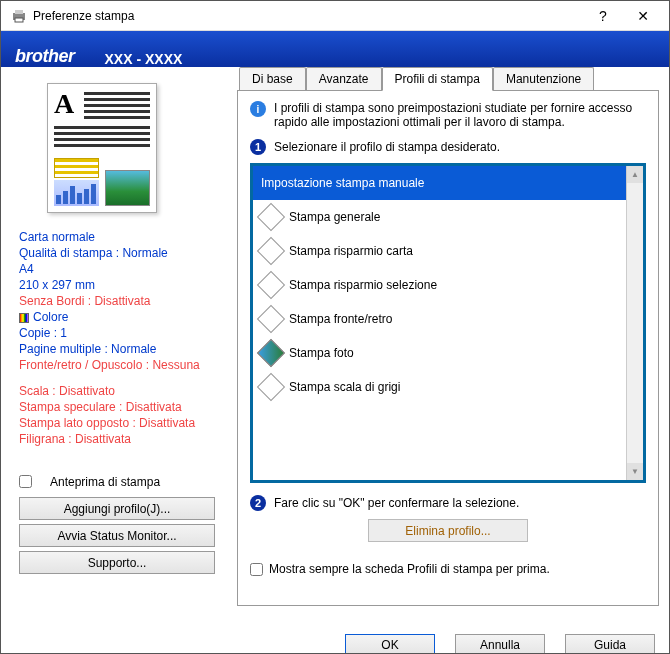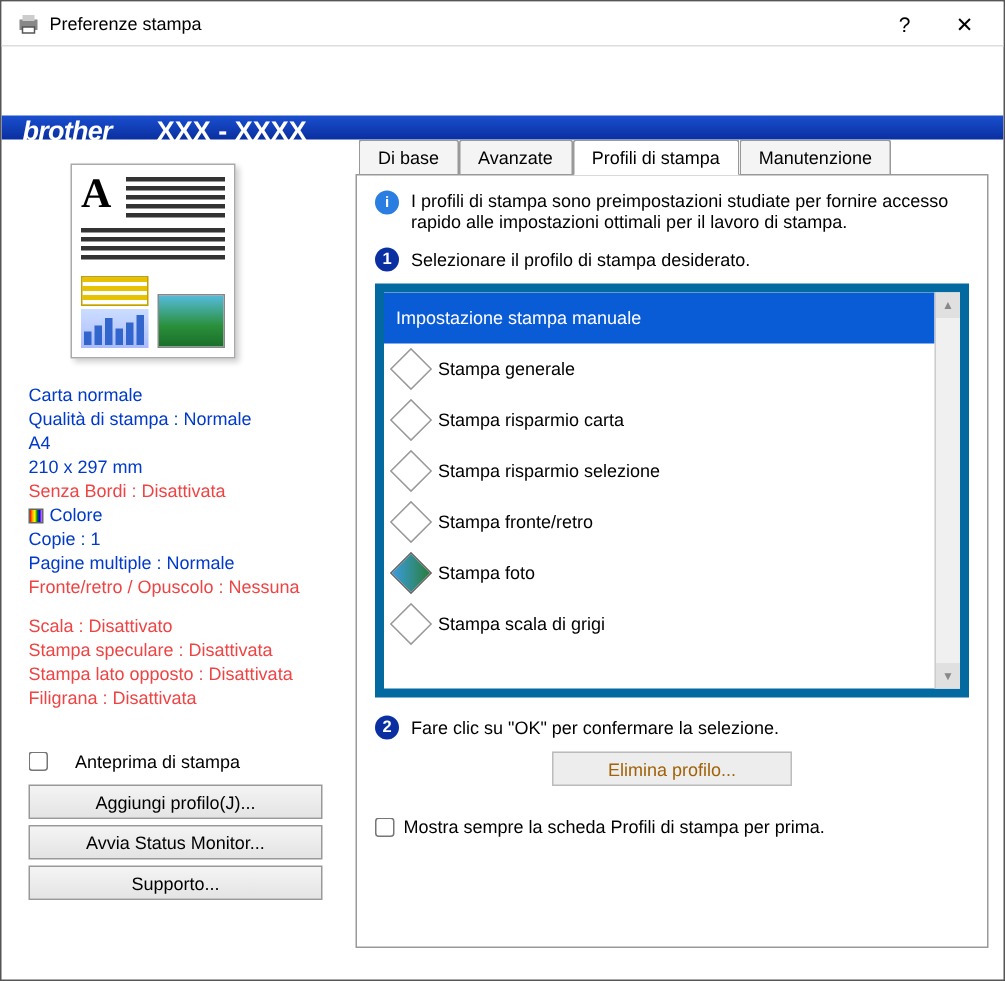--- a/index.html
+++ b/index.html
@@ -8,7 +8,7 @@
 .titlebar .title-icon { width: 16px; height: 16px; margin-right: 6px; }
 .titlebar .title-text { flex: 1; }
 .titlebar .win-btn { width: 40px; height: 28px; display: flex; align-items: center; justify-content: center; font-size: 14px; color: #000; }
-.bluebar { height: 16px; background: linear-gradient(#1a4fcf,#0a2fa0); display: flex; align-items: flex-start; padding: 0 14px; color: #fff; margin-top: 46px; }
+.bluebar { height: 36px; background: linear-gradient(#1a4fcf,#0a2fa0); display: flex; align-items: flex-end; padding: 0 14px; color: #fff; }
 .bluebar .brand { font-weight: bold; font-size: 18px; font-style: italic; letter-spacing: -0.5px; margin-right: 30px; }
 .bluebar .model { font-size: 18px; font-weight: bold; }
 .main { display: flex; height: 560px; }

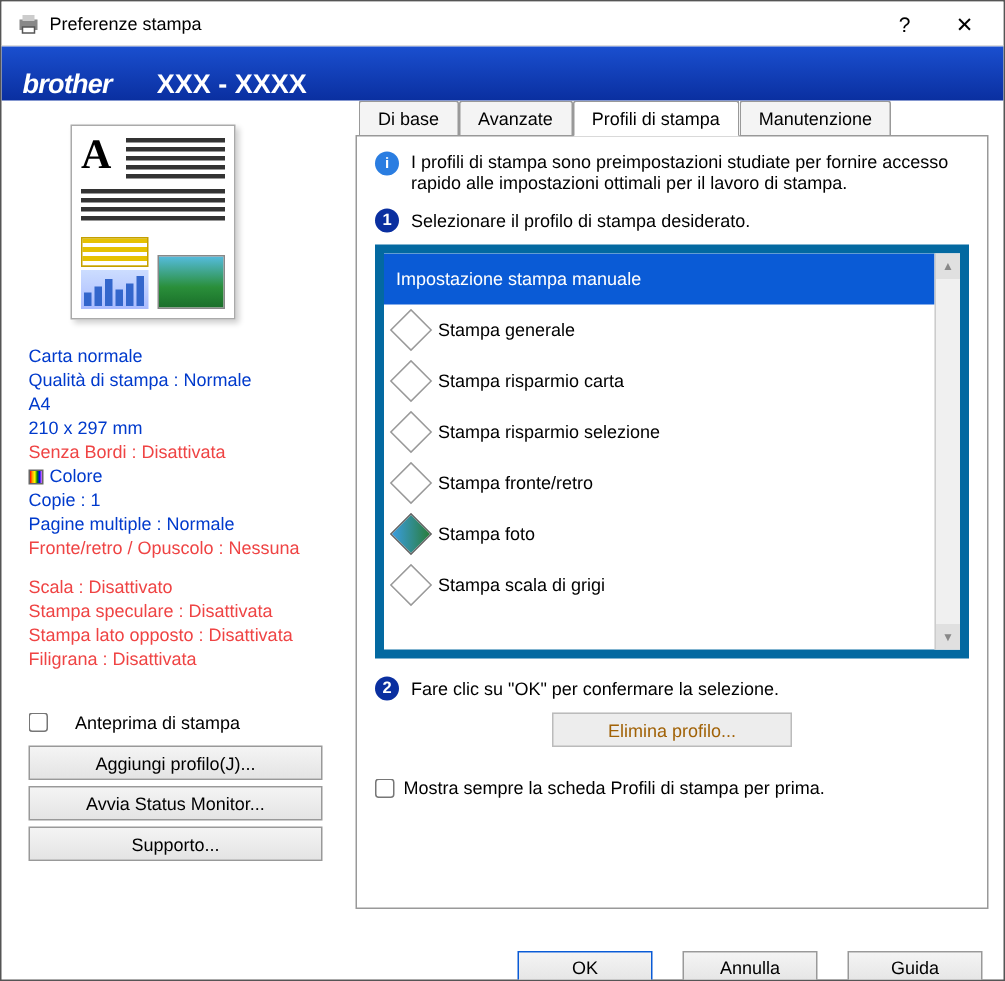--- a/index.html
+++ b/index.html
@@ -10,7 +10,7 @@
 .titlebar .win-btn { width: 40px; height: 28px; display: flex; align-items: center; justify-content: center; font-size: 14px; color: #000; }
 .bluebar { height: 36px; background: linear-gradient(#1a4fcf,#0a2fa0); display: flex; align-items: flex-end; padding: 0 14px; color: #fff; }
 .bluebar .brand { font-weight: bold; font-size: 18px; font-style: italic; letter-spacing: -0.5px; margin-right: 30px; }
-.bluebar .model { font-size: 18px; font-weight: bold; }
+.bluebar .model { font-size: 14px; font-weight: bold; }
 .main { display: flex; height: 560px; }
 .left-panel { width: 230px; padding: 10px 14px 10px 18px; }
 .preview-page { width: 110px; height: 130px; border: 1px solid #aaa; background: #fff; margin-left: 28px; margin-top: 6px; padding: 6px; position: relative; box-shadow: 2px 2px 4px rgba(0,0,0,0.2); }

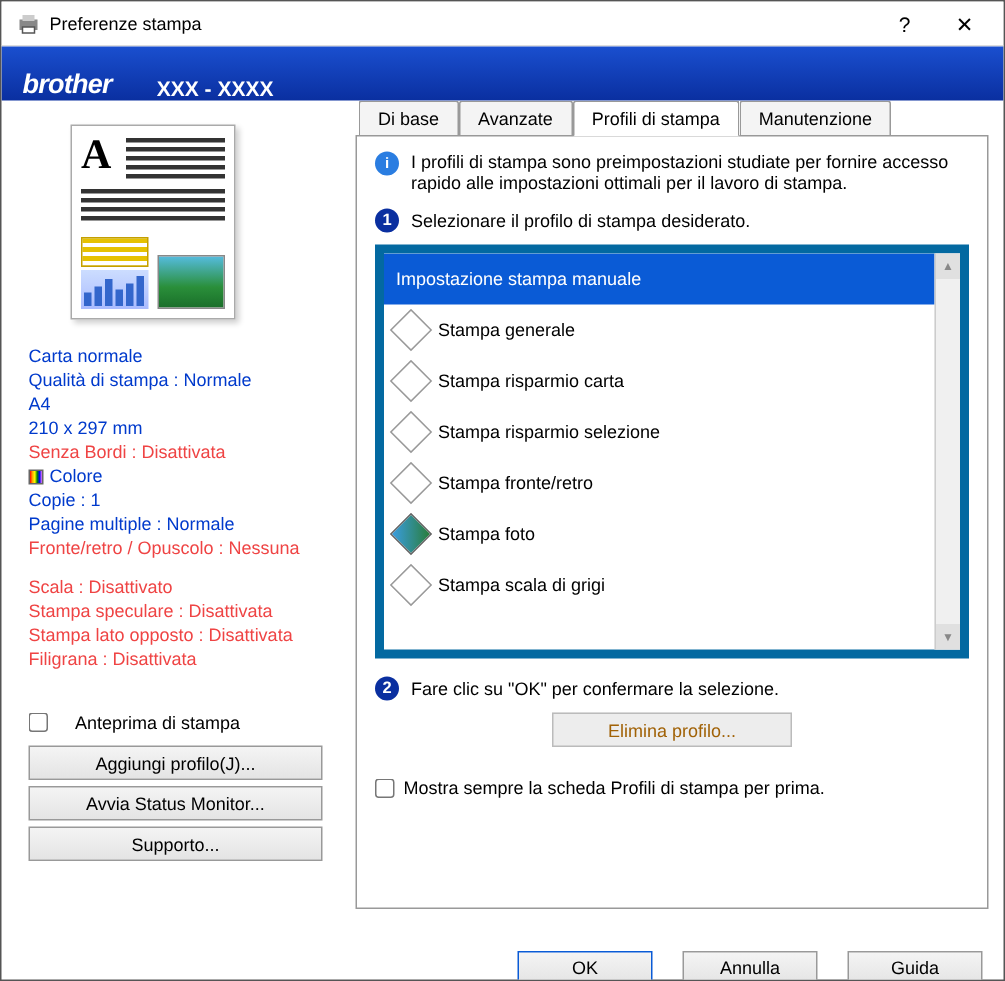--- a/index.html
+++ b/index.html
@@ -38,7 +38,7 @@
 .info-icon { width: 16px; height: 16px; flex-shrink: 0; border-radius: 50%; background: #2a7de1; color: #fff; font-size: 10px; font-weight: bold; display: flex; align-items: center; justify-content: center; }
 .step-num { width: 16px; height: 16px; border-radius: 50%; background: #0a2fa0; color: #fff; font-size: 11px; font-weight: bold; display: flex; align-items: center; justify-content: center; flex-shrink: 0; }
 .step-row { display: flex; gap: 8px; align-items: center; margin-bottom: 8px; }
-.profile-list { border: 6px solid #0369a1; height: 276px; margin-bottom: 12px; display: flex; }
+.profile-list { border: 3px solid #0369a1; height: 320px; margin-bottom: 12px; display: flex; }
 .profile-list .scroll-body { flex: 1; position: relative; overflow: hidden; }
 .profile-list .scrollbar { width: 17px; background: #f0f0f0; border-left: 1px solid #ccc; display: flex; flex-direction: column; justify-content: space-between; }
 .profile-list .scrollbar .arrow { height: 17px; display: flex; align-items: center; justify-content: center; color: #888; background: #e0e0e0; font-size: 8px; }

